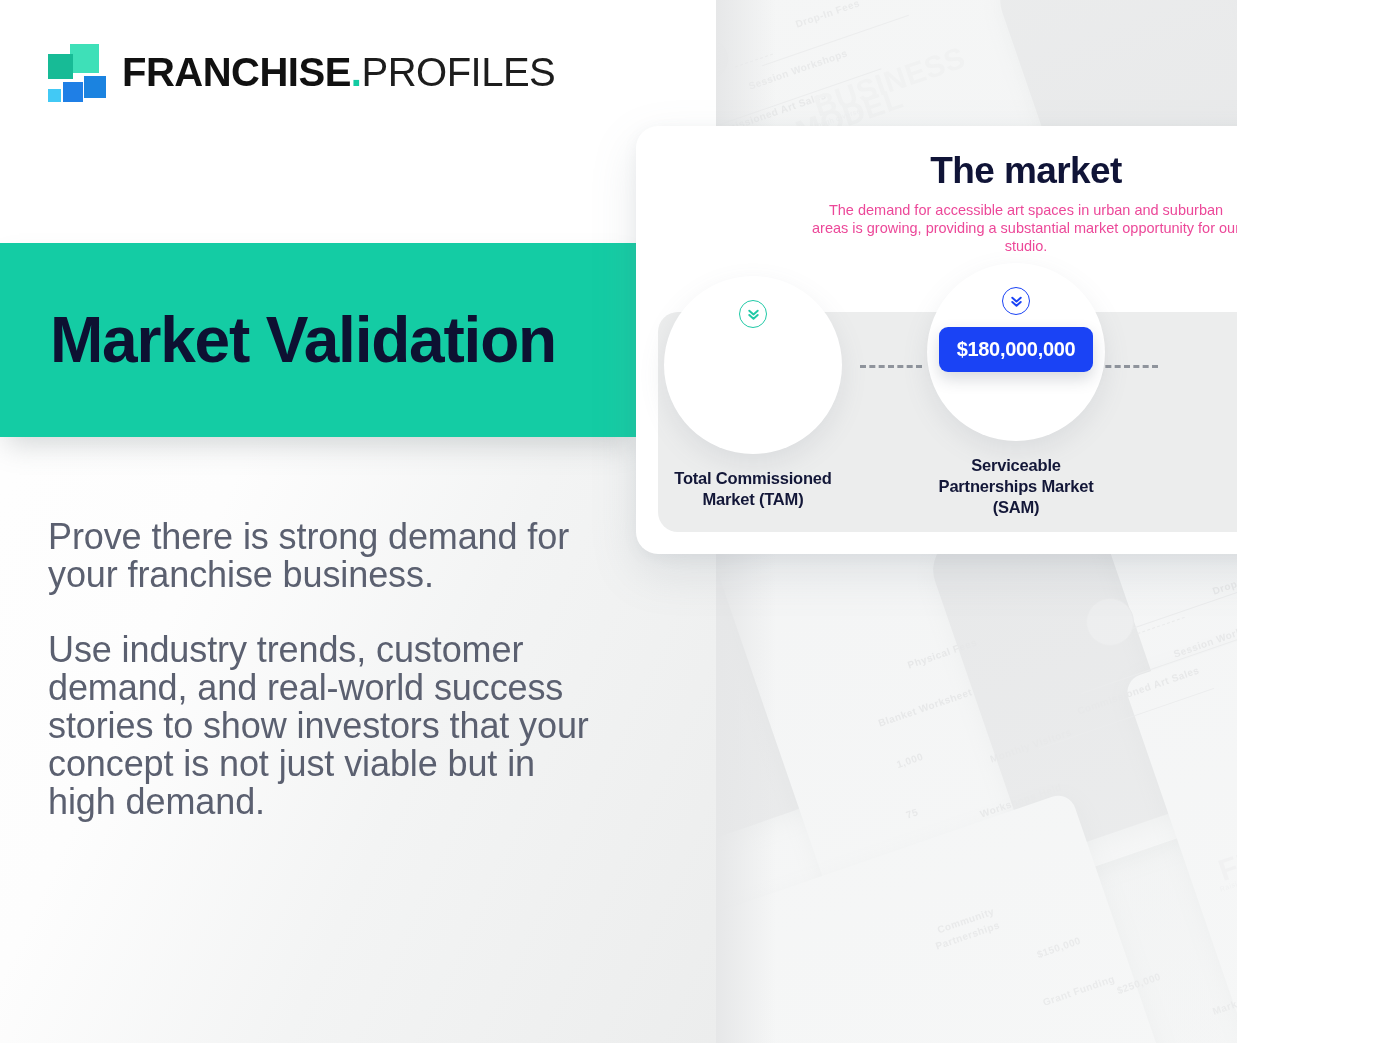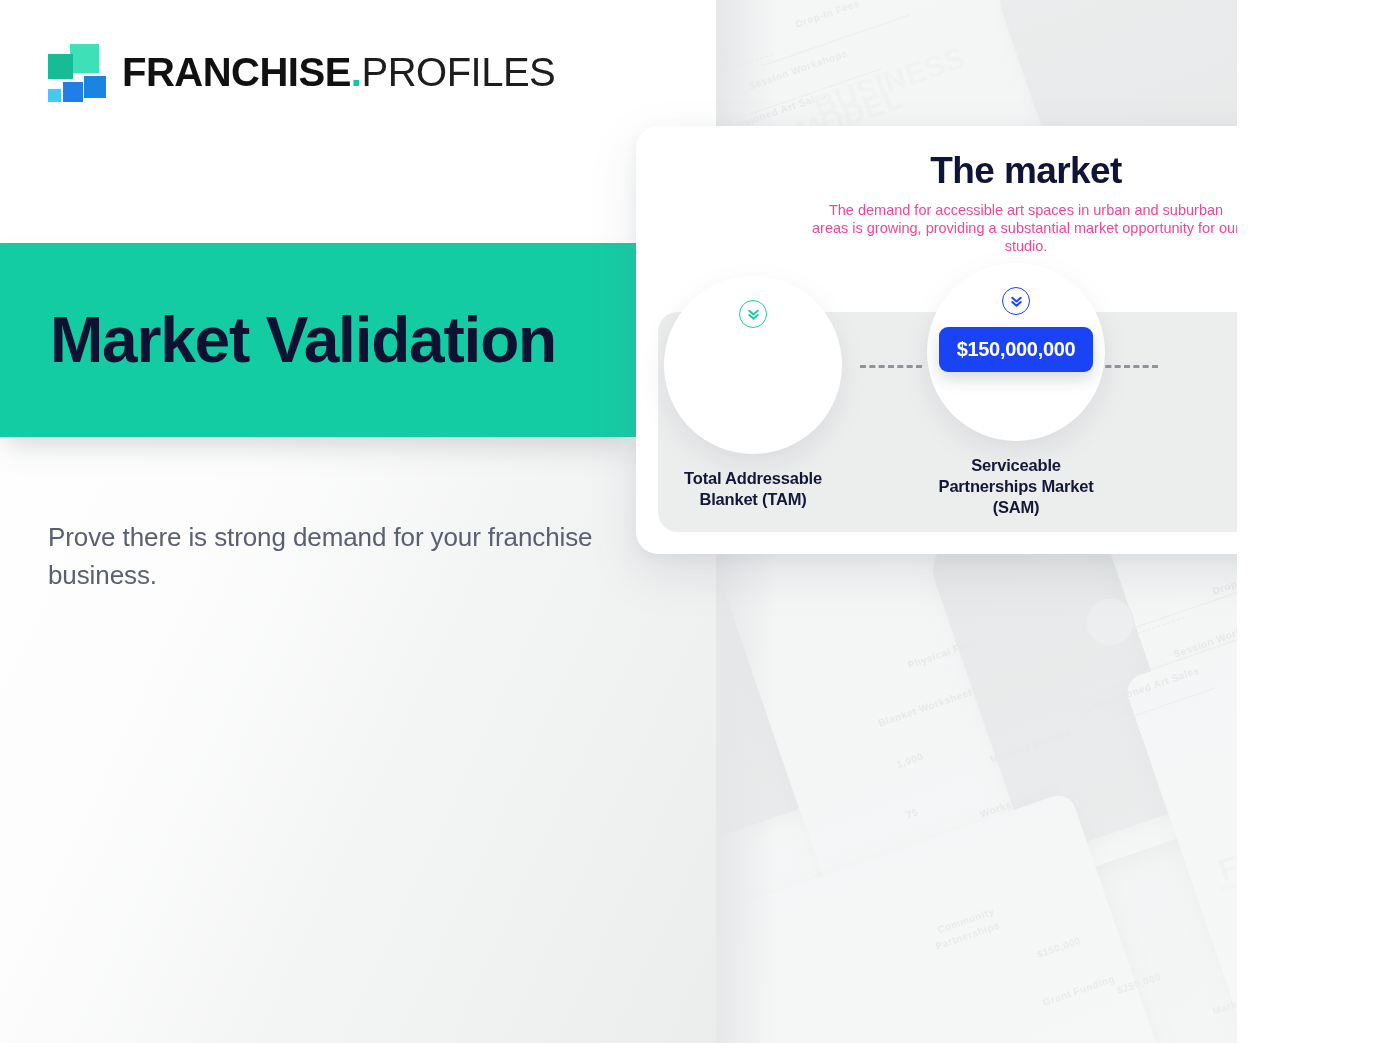--- a/index.html
+++ b/index.html
@@ -386,7 +386,7 @@
               <polyline points="3.5,8.5 8,12.5 12.5,8.5"></polyline>
             </svg>
           </div>
-          <div class="node-badge" style="background:#1a43f5;">$150,000,000</div>
+          <div class="node-badge" style="background:#1a43f5;">$180,000,000</div>
         </div>
         <div class="node-label">Serviceable Partnerships Market (SAM)</div>
       </div>

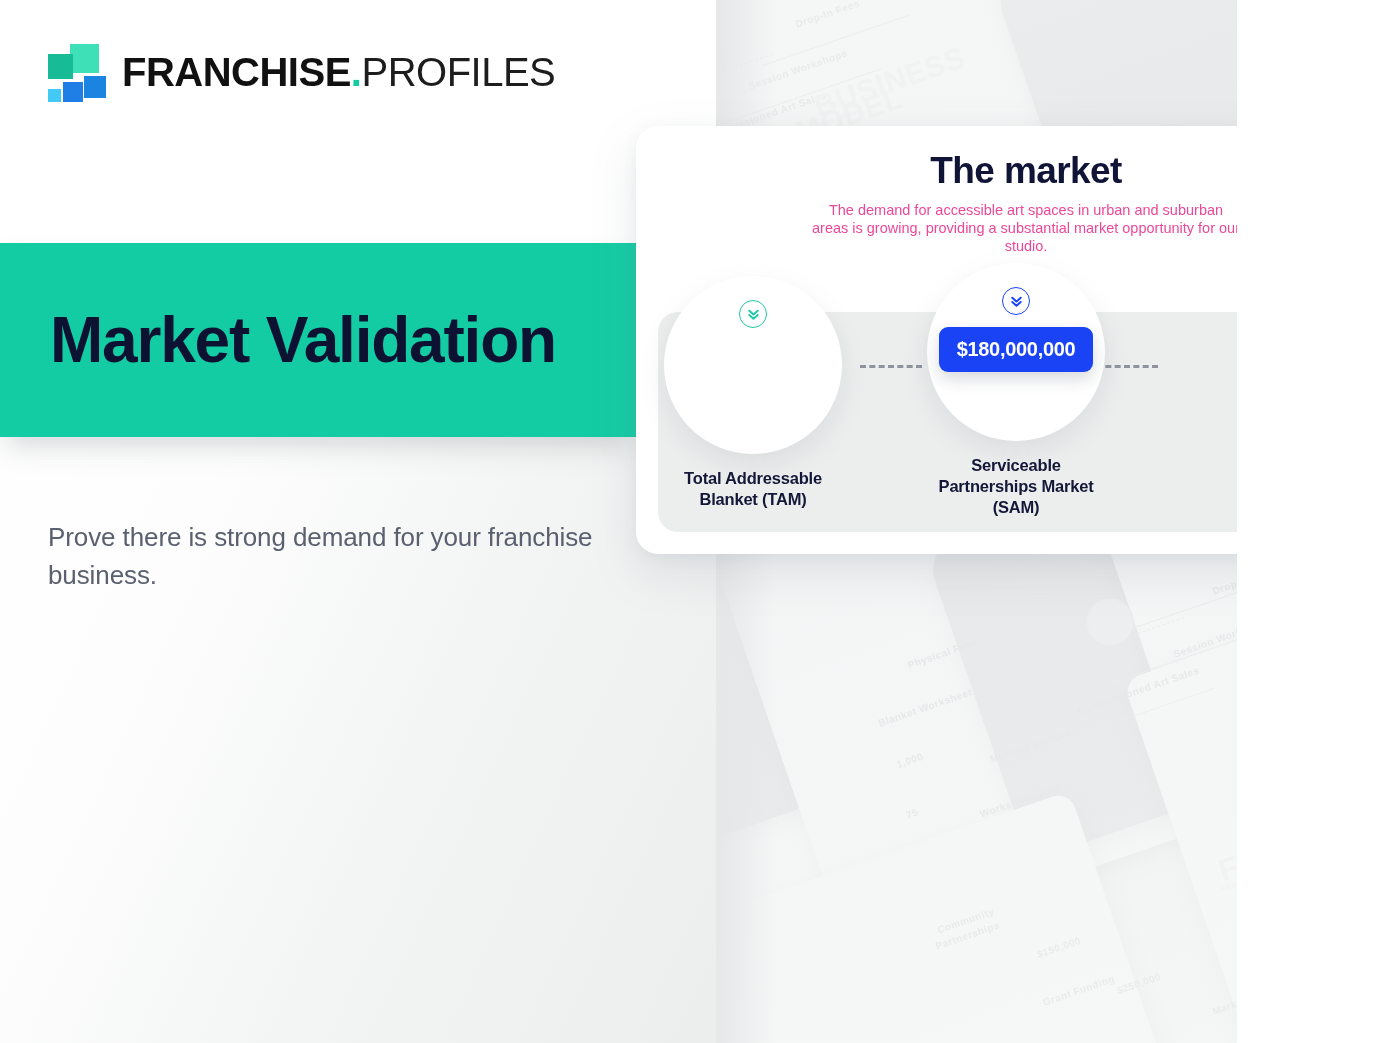--- a/index.html
+++ b/index.html
@@ -375,7 +375,7 @@
             </svg>
           </div>
         </div>
-        <div class="node-label">Total Addressable Blanket (TAM)</div>
+        <div class="node-label">Total Commissioned Market (TAM)</div>
       </div>
 
       <div class="node" id="node-sam">

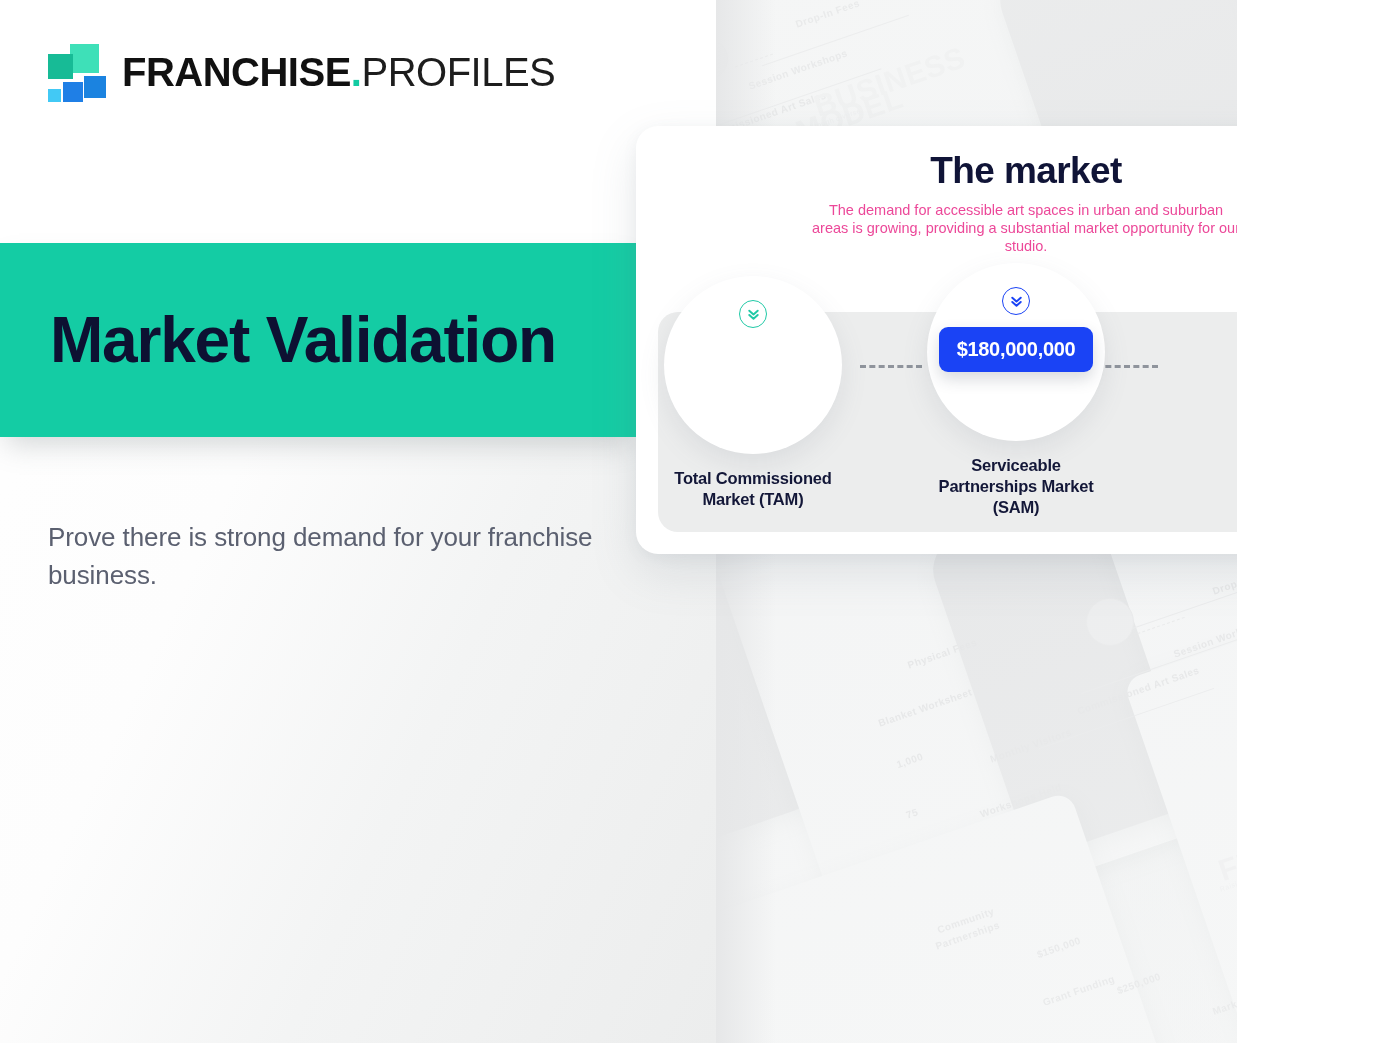--- a/index.html
+++ b/index.html
@@ -148,7 +148,7 @@
     width: 545px;
   }
   .copy p {
-    font-size: 26px;
+    font-size: 36px;
     line-height: 38px;
     color: #5b6070;
     letter-spacing: -0.1px;

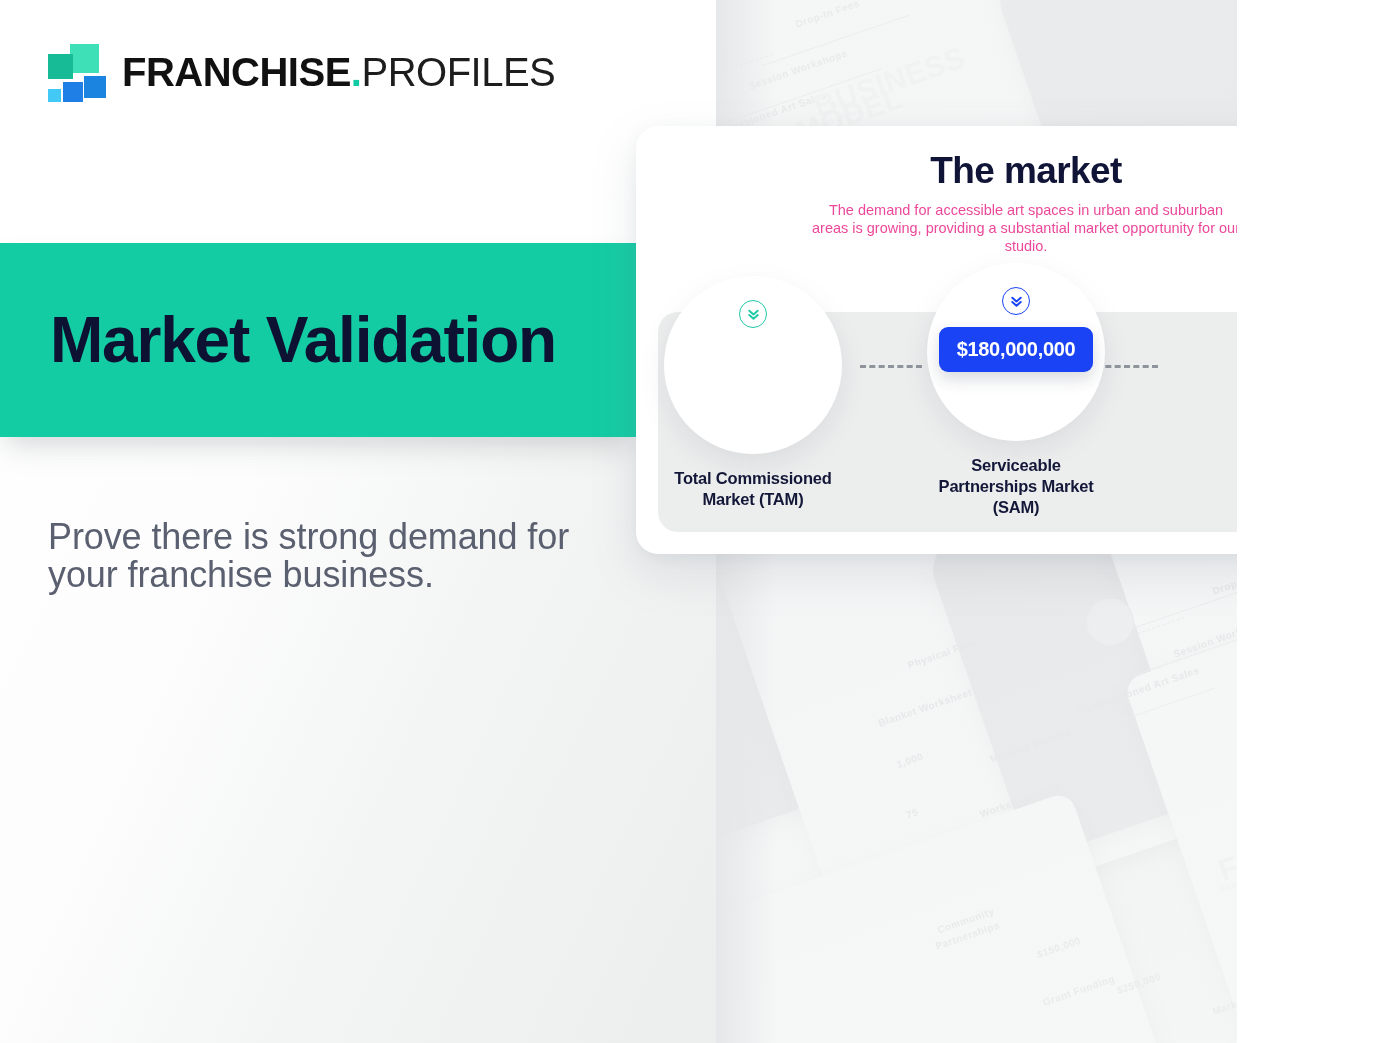--- a/index.html
+++ b/index.html
@@ -352,6 +352,7 @@
 
     <div class="copy">
       <p>Prove there is strong demand for your franchise business.</p>
+      <p>Use industry trends, customer demand, and real-world success stories to show investors that your concept is not just viable but in high demand.</p>
     </div>
   </div>
 

